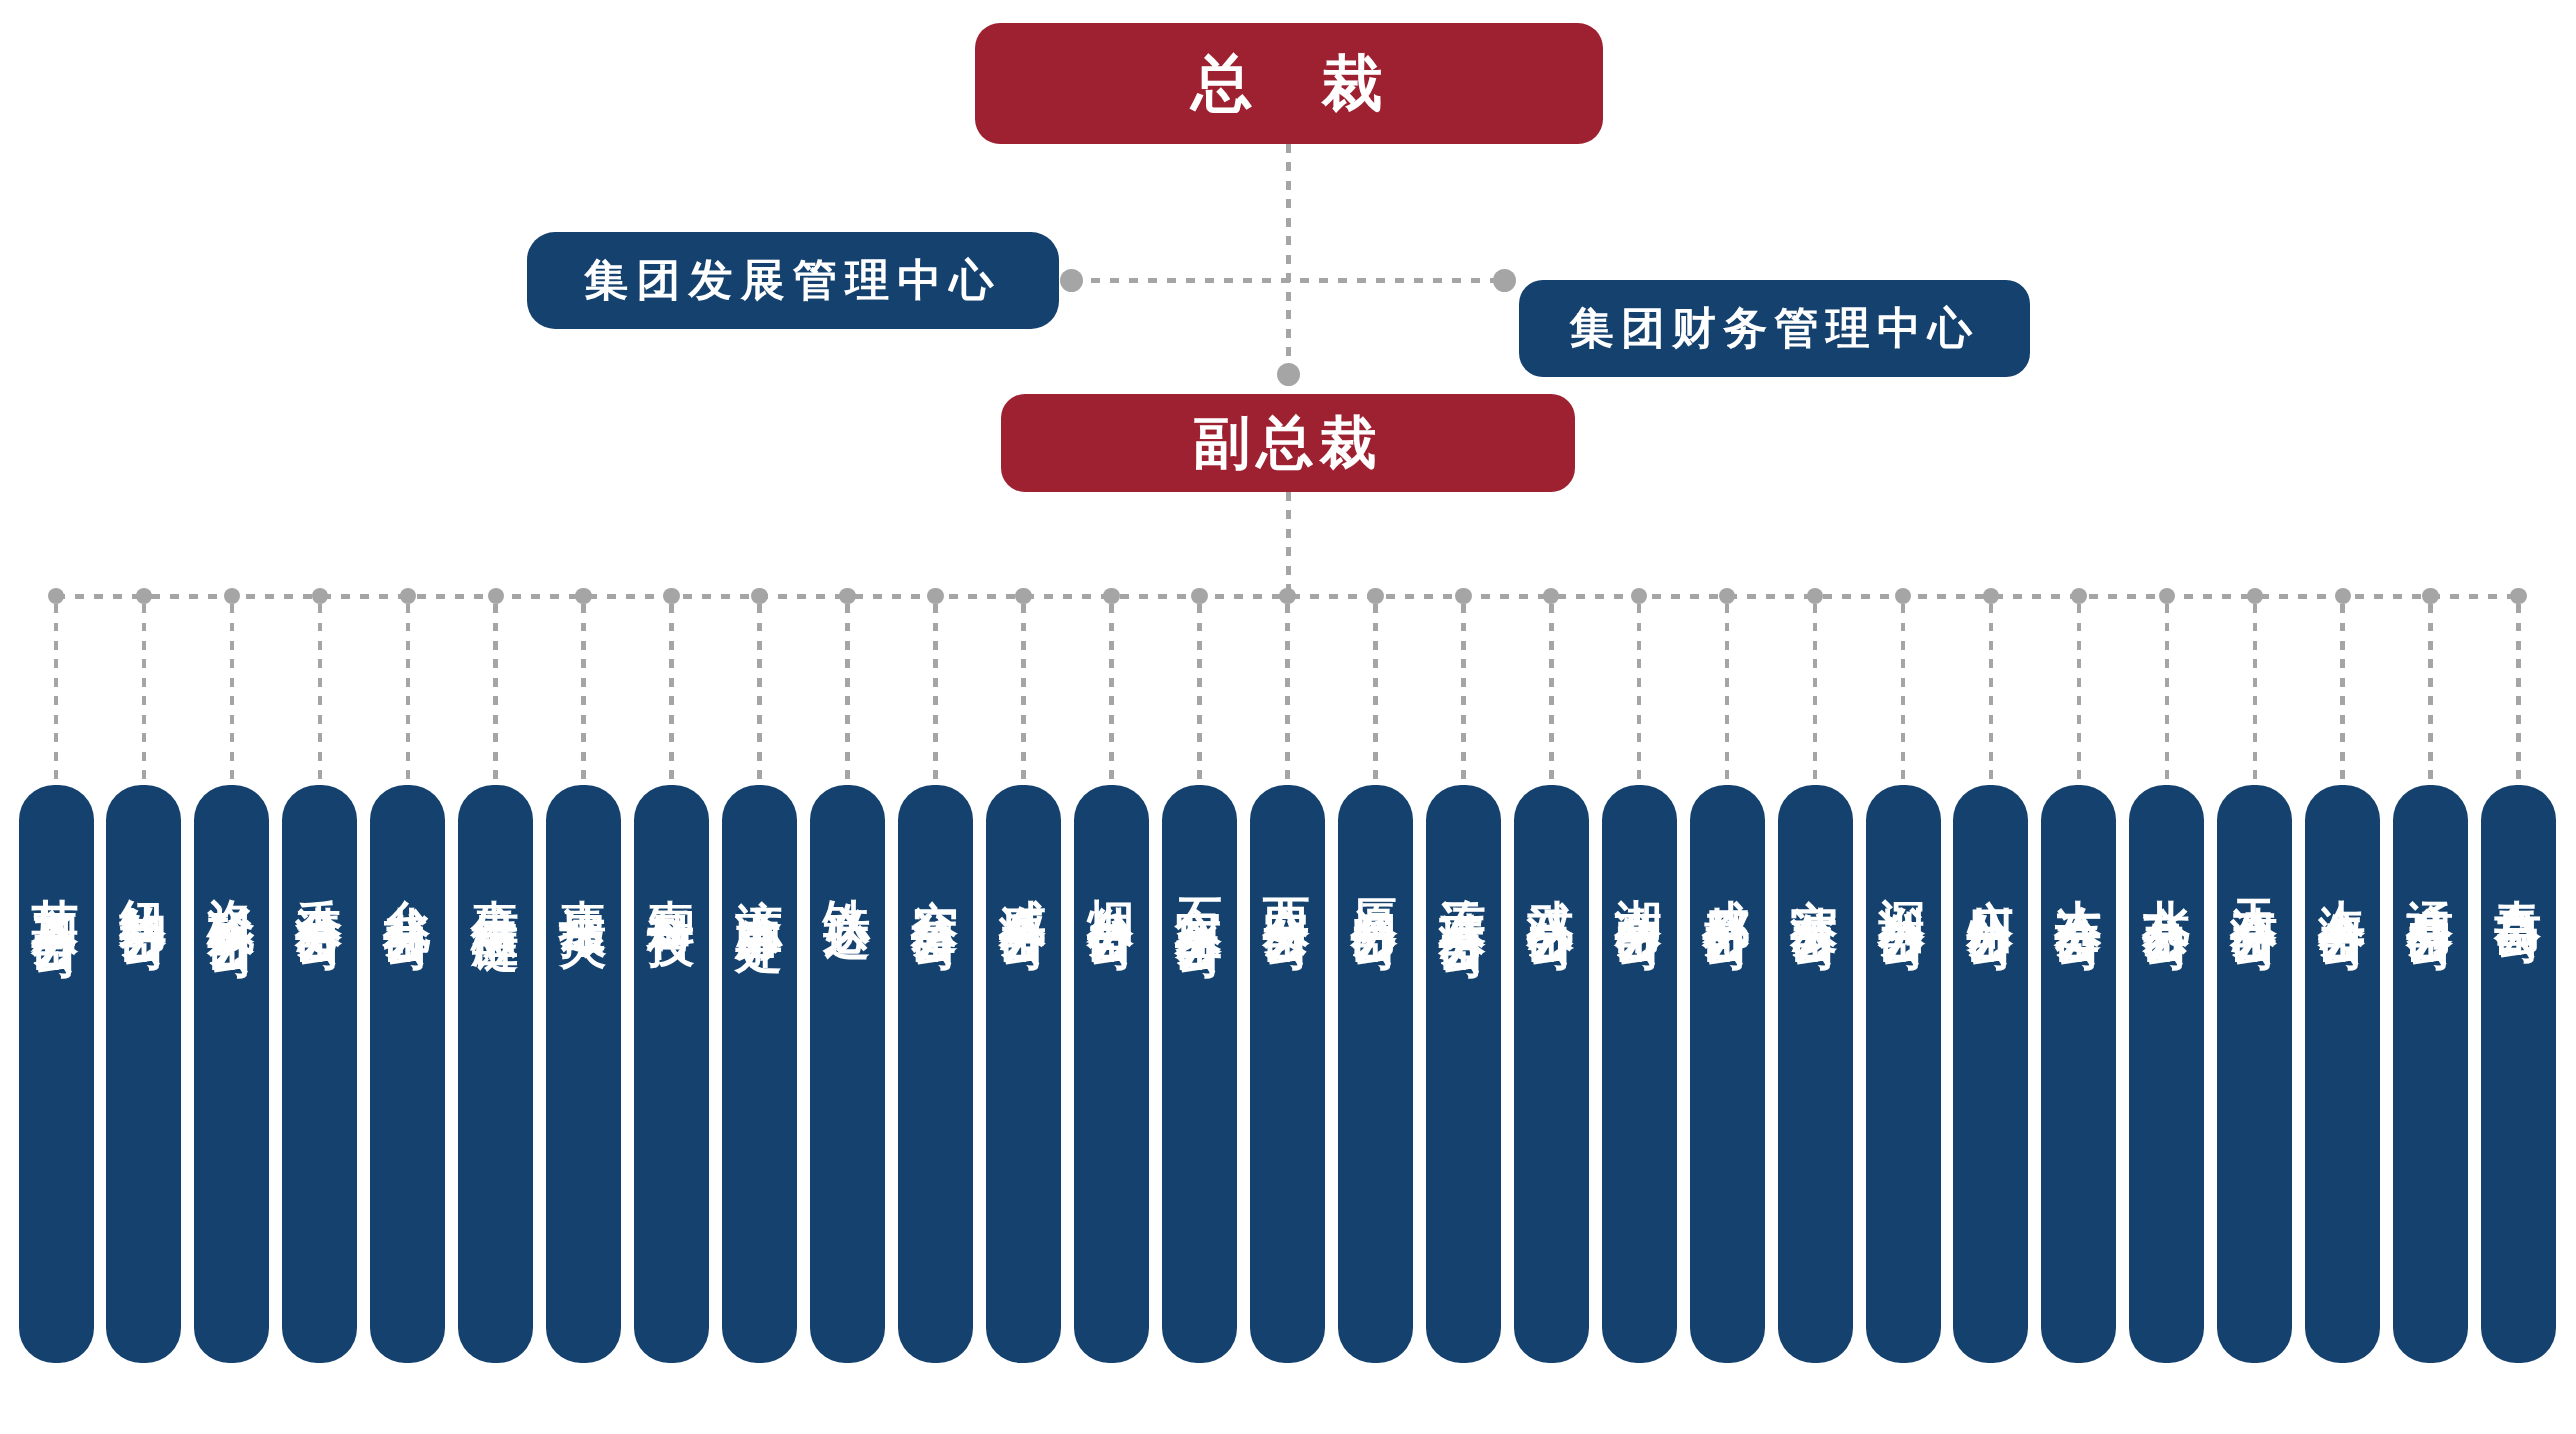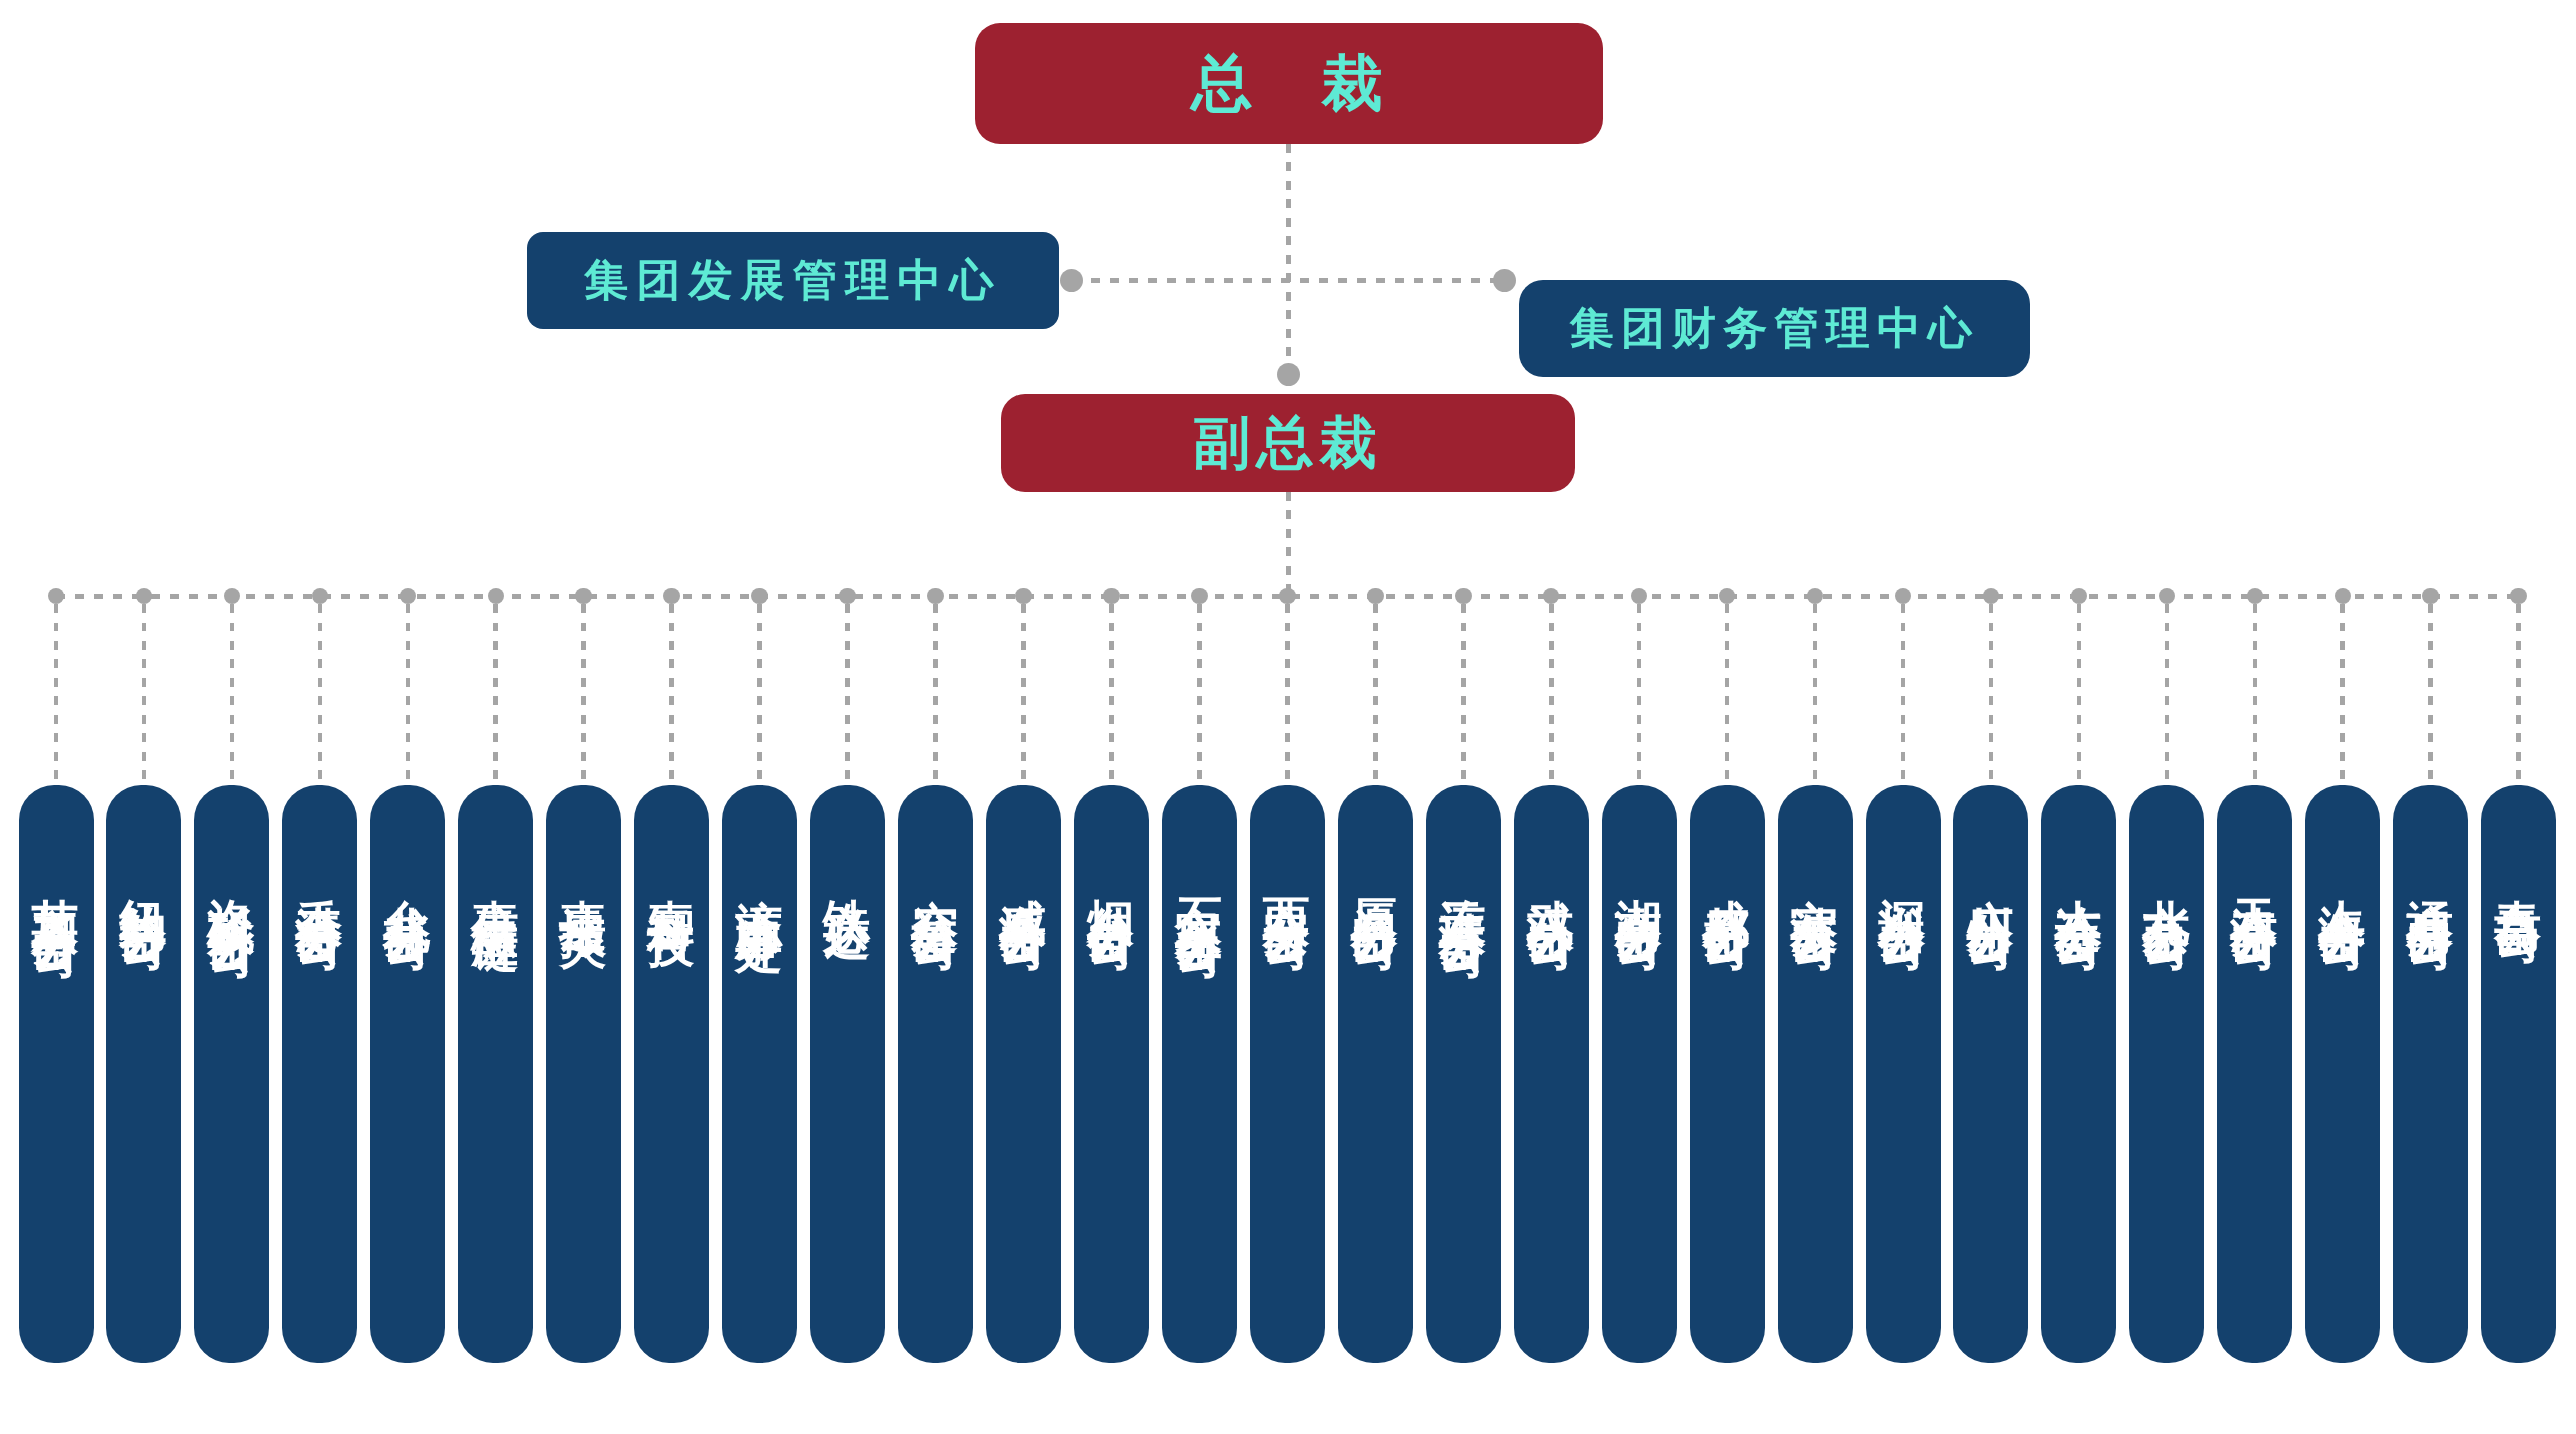--- a/index.html
+++ b/index.html
@@ -13,7 +13,7 @@
   .box{
     position:absolute;
     display:flex;align-items:center;justify-content:center;
-    color:#5eead4;font-weight:700;
+    color:#ffffff;font-weight:700;
     box-sizing:border-box;
   }
   .box-red{background:var(--red);}

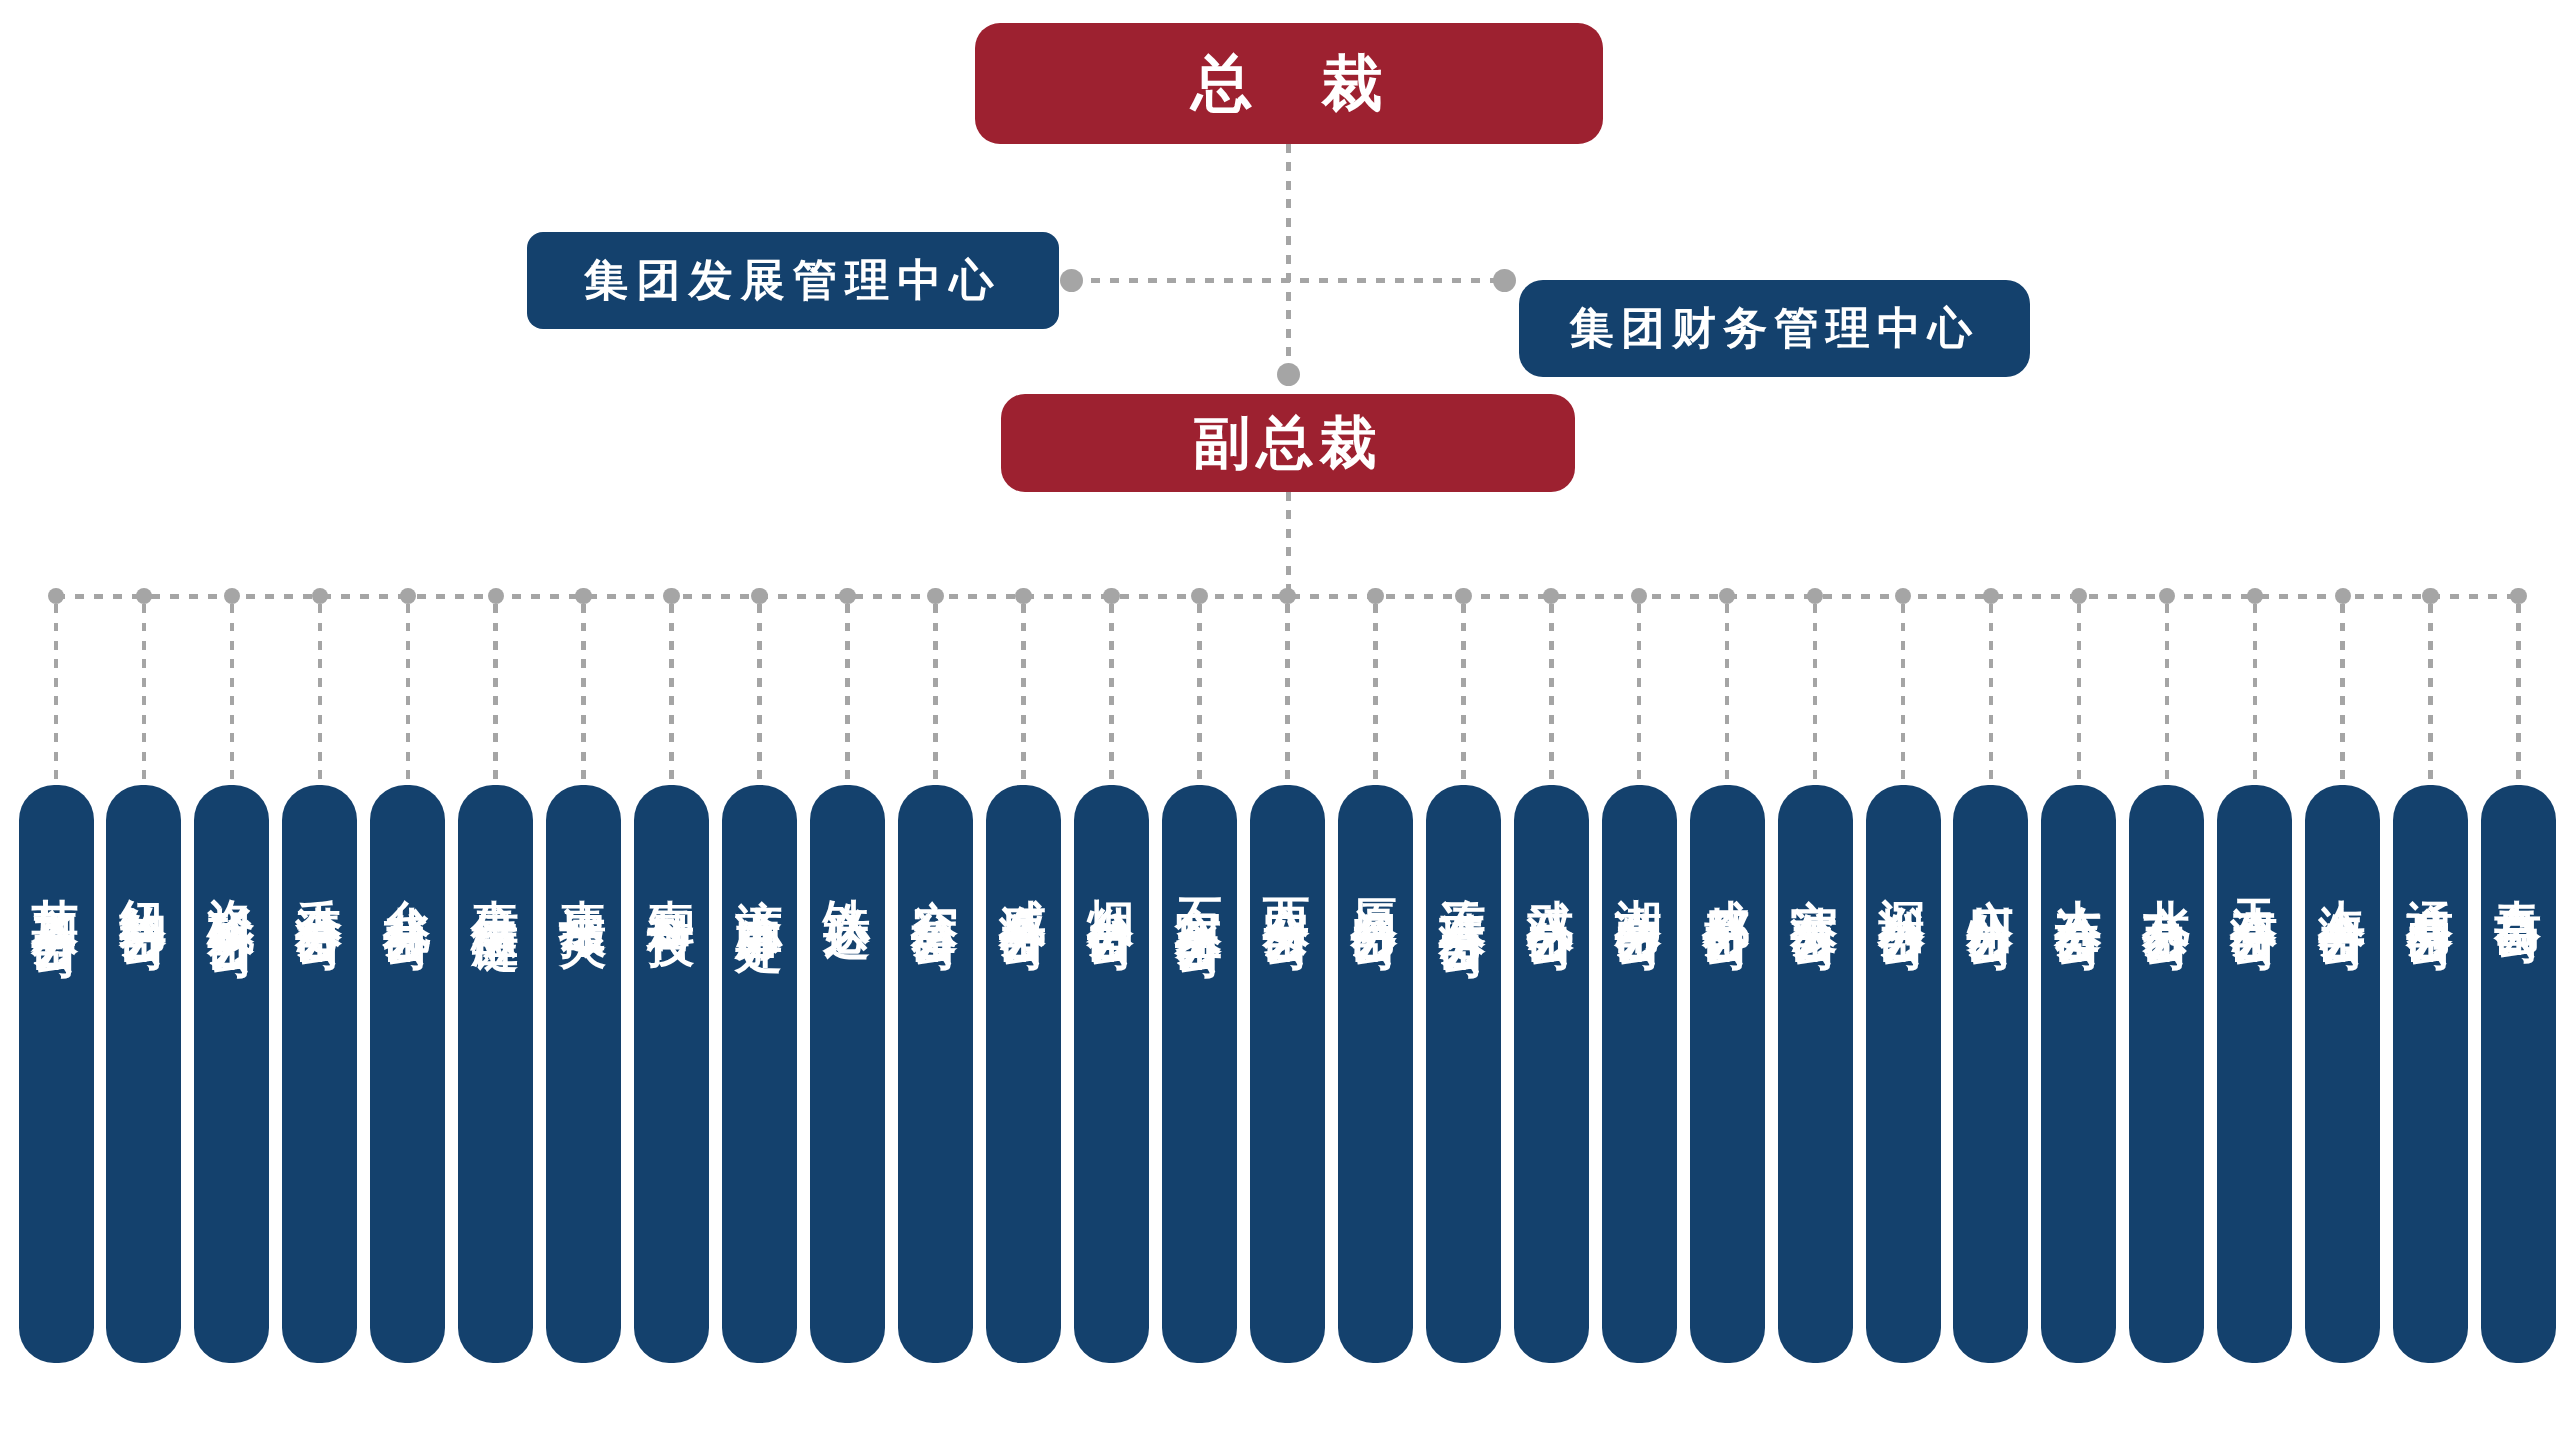--- a/index.html
+++ b/index.html
@@ -19,7 +19,7 @@
   .box-red{background:var(--red);}
   .box-navy{background:var(--navy);}
   .president{left:975px;top:23px;width:628px;height:121px;border-radius:25px;font-size:61px;letter-spacing:4.1px;}
-  .center-dev{left:527px;top:232px;width:532px;height:97px;border-radius:16px;font-size:44px;letter-spacing:8.2px;}
+  .center-dev{left:527px;top:232px;width:532px;height:97px;border-radius:28px;font-size:44px;letter-spacing:8.2px;}
   .center-fin{left:1519px;top:232px;width:511px;height:97px;border-radius:24px;font-size:44px;letter-spacing:7.2px;margin-top:48px;}
   .vp{left:1001px;top:394px;width:574px;height:98px;border-radius:24px;font-size:57px;letter-spacing:6.2px;}
 

